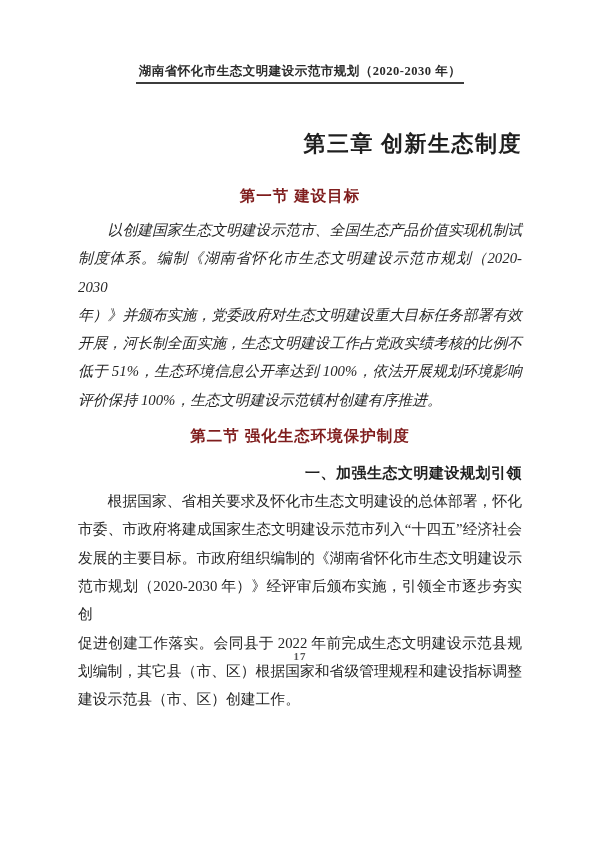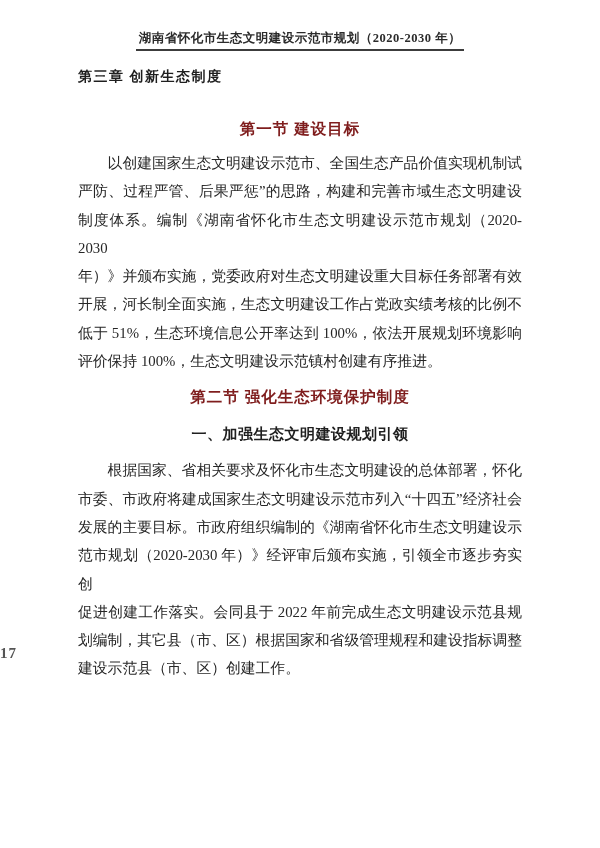--- a/index.html
+++ b/index.html
@@ -14,7 +14,7 @@
     margin: 0 auto;
     background: #ffffff;
     box-sizing: border-box;
-    padding: 31px 78px 0 78px;
+    padding: 64px 78px 0 78px;
     overflow: hidden;
     font-family: "Liberation Serif", "DejaVu Serif", serif;
     color: #262626;

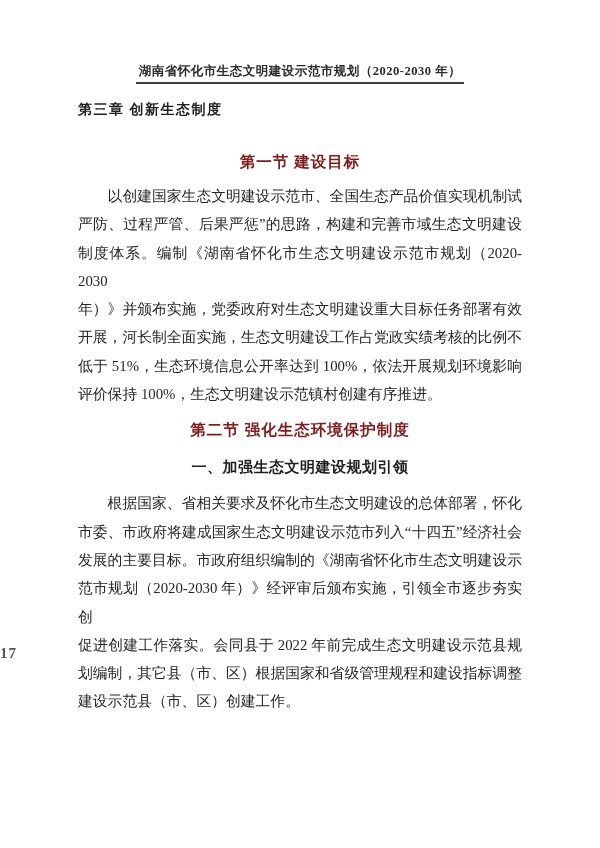--- a/index.html
+++ b/index.html
@@ -34,9 +34,9 @@
     color: #2b2b2b;
   }
   .chapter-title {
-    margin: 15px 0 0 0;
-    text-align: left;
-    font-size: 14px;
+    margin: 49px 0 0 0;
+    text-align: right;
+    font-size: 22px;
     font-weight: bold;
     letter-spacing: 1.5px;
     line-height: 21px;

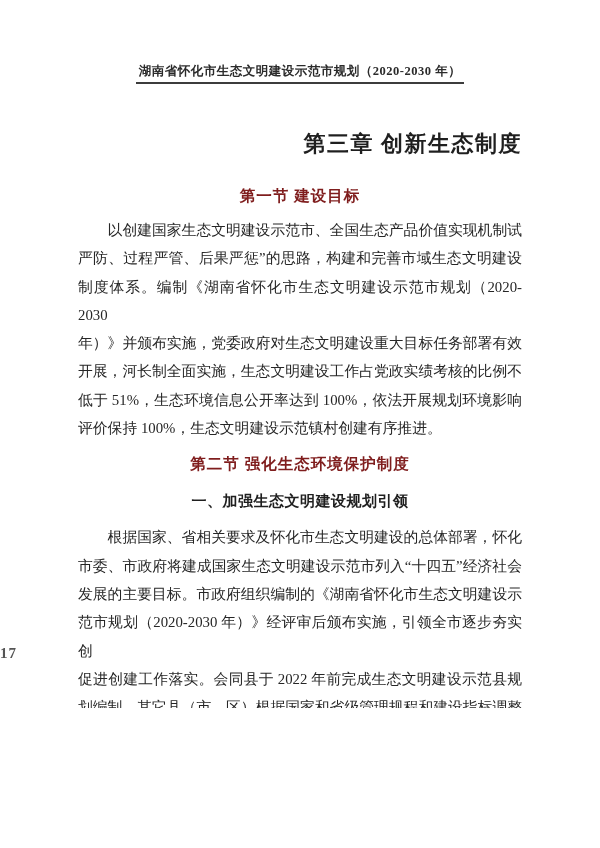--- a/index.html
+++ b/index.html
@@ -62,7 +62,7 @@
     color: #1f1f1f;
   }
   .paragraph { margin: 0; }
-  .paragraph.para-1 { margin-top: 11px; }
+  .paragraph.para-1 { margin-top: 11px; font-style: italic; }
   .paragraph.para-2 { margin-top: 13px; }
   .line {
     font-size: 14.8px;

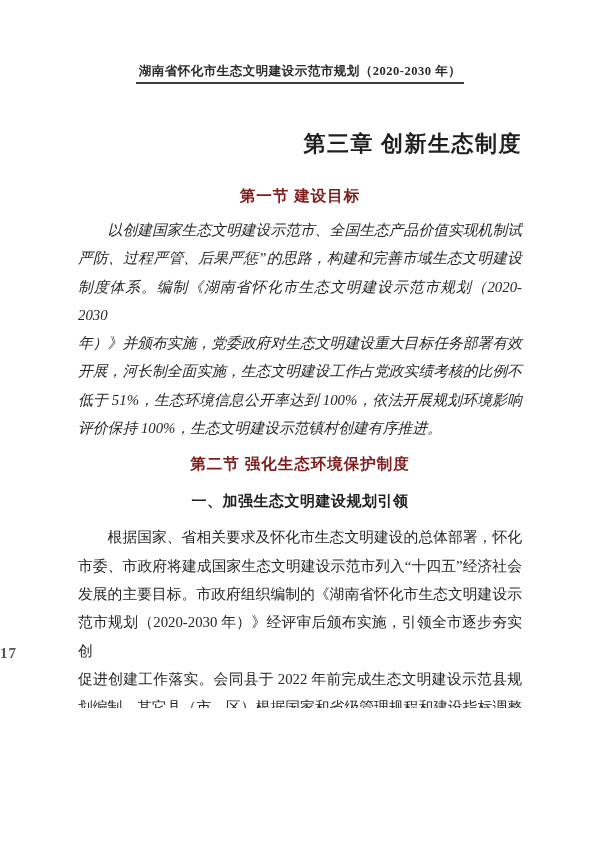--- a/index.html
+++ b/index.html
@@ -100,7 +100,6 @@
 
   <div class="paragraph para-1">
     <div class="line indent">以创建国家生态文明建设示范市、全国生态产品价值实现机制试</div>
-    <div class="line">严防、过程严管、后果严惩”的思路，构建和完善市域生态文明建设</div>
     <div class="line">制度体系。编制《湖南省怀化市生态文明建设示范市规划（2020-2030</div>
     <div class="line">年）》并颁布实施，党委政府对生态文明建设重大目标任务部署有效</div>
     <div class="line">开展，河长制全面实施，生态文明建设工作占党政实绩考核的比例不</div>

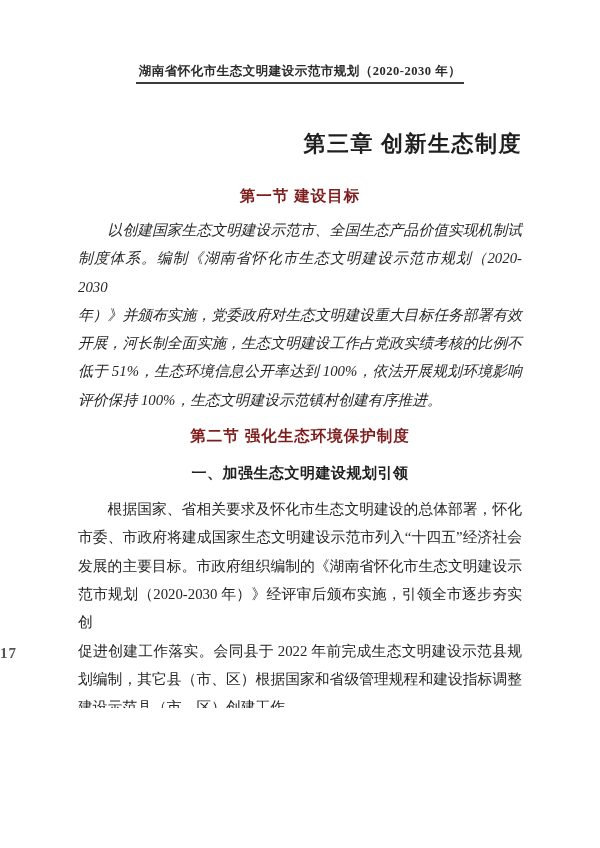--- a/index.html
+++ b/index.html
@@ -54,7 +54,7 @@
   .section-title.second { margin: 13px 0 8px 0; }
   .subsection-title {
     margin: 19px 0 0 0;
-    text-align: center;
+    text-align: right;
     font-size: 15px;
     font-weight: bold;
     letter-spacing: 0.5px;

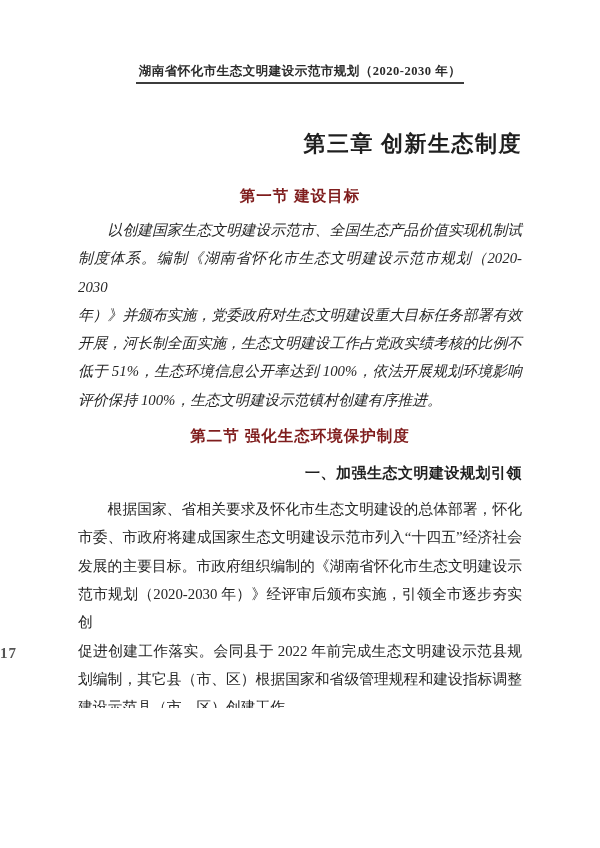--- a/index.html
+++ b/index.html
@@ -63,7 +63,7 @@
   }
   .paragraph { margin: 0; }
   .paragraph.para-1 { margin-top: 11px; font-style: italic; }
-  .paragraph.para-2 { margin-top: 13px; }
+  .paragraph.para-2 { margin-top: 5px; }
   .line {
     font-size: 14.8px;
     line-height: 28.3px;

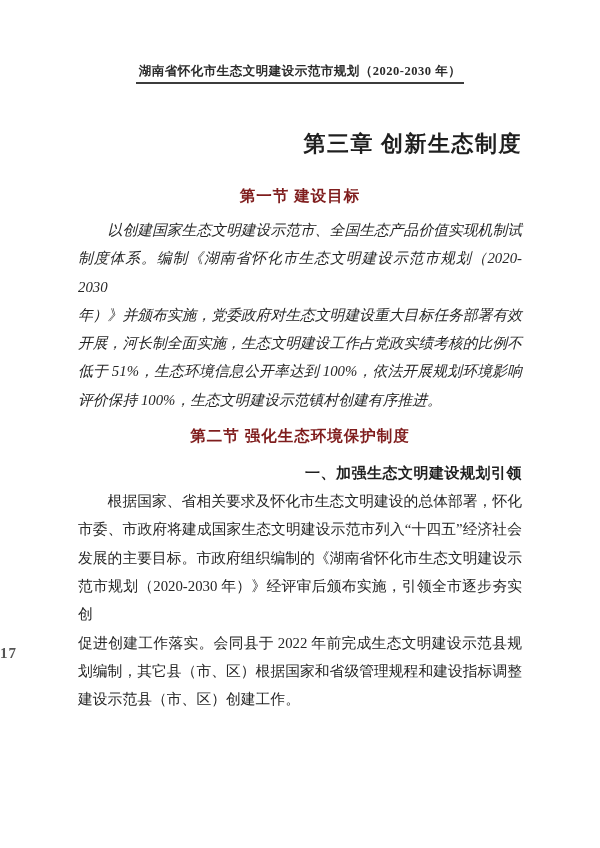--- a/index.html
+++ b/index.html
@@ -79,7 +79,8 @@
     bottom: 46px;
     left: 0;
     right: 0;
-    font-size: 15px;
+    text-align: center;
+    font-size: 11px;
     letter-spacing: 1px;
     color: #555555;
     font-weight: bold;

